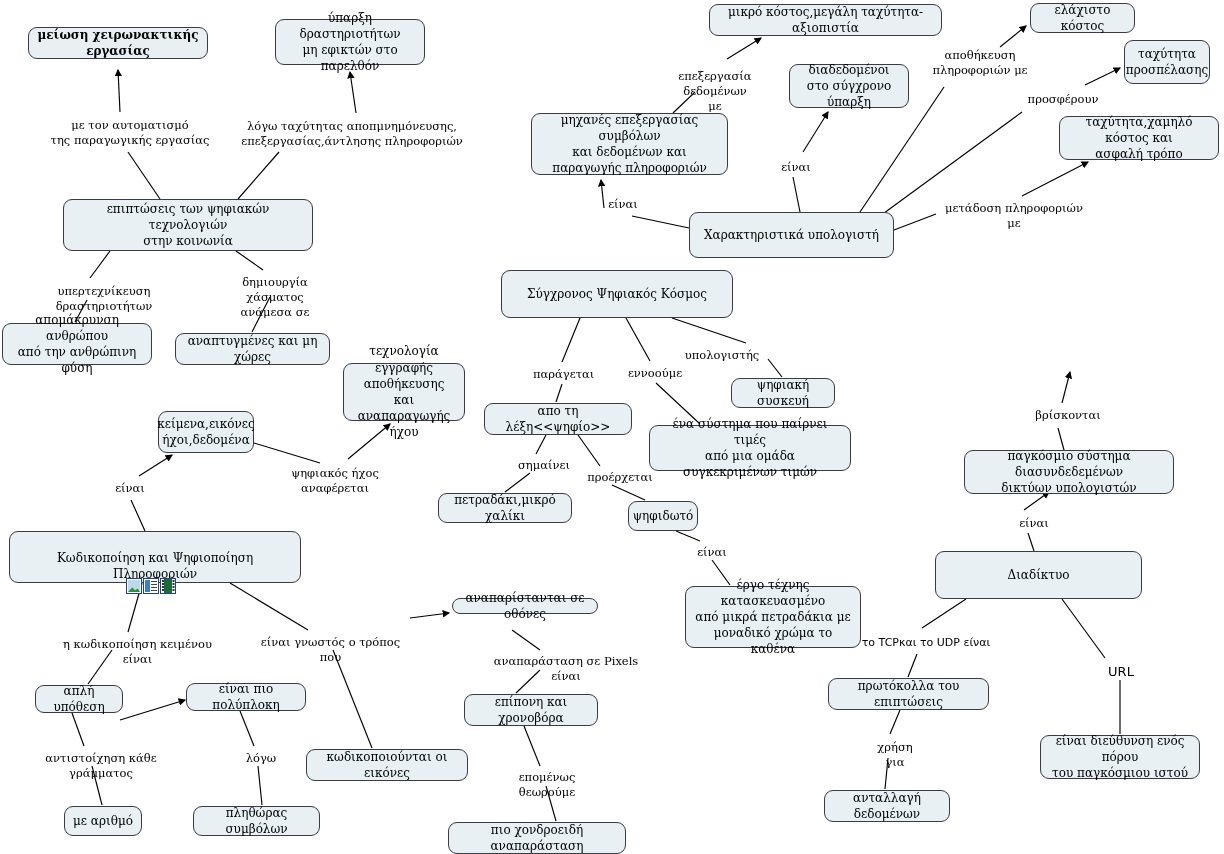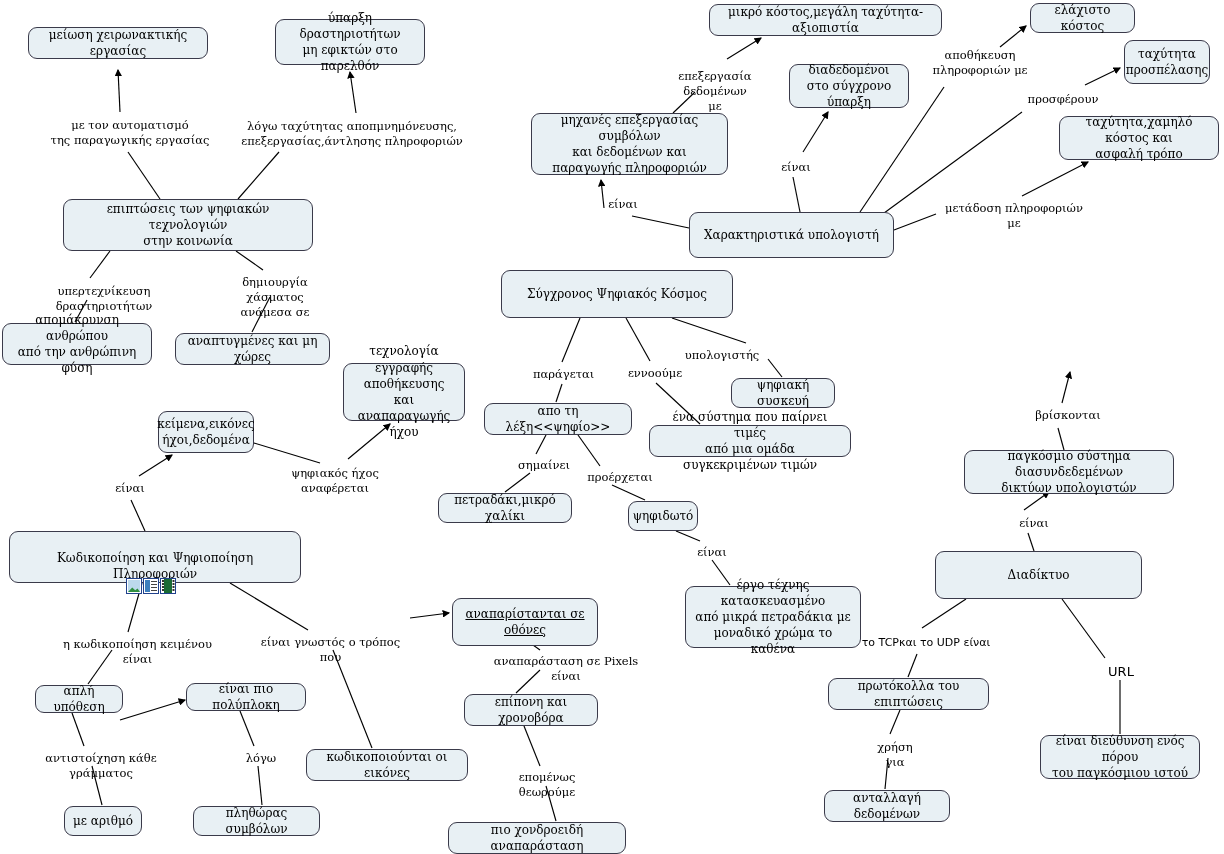--- a/index.html
+++ b/index.html
@@ -229,7 +229,7 @@
     <span class="mini-icon mi-film"></span>
   </div>
 
-  <div class="node" style="left:28px;  top:27px;  width:180px; height:32px;">μείωση χειρωνακτικής εργασίας</div>
+  <div class="node" style="left:28px;  top:27px;  width:180px; height:32px;font-weight:bold;">μείωση χειρωνακτικής εργασίας</div>
   <div class="node" style="left:275px; top:19px;  width:150px; height:46px;">ύπαρξη δραστηριοτήτων
 μη εφικτών στο παρελθόν</div>
   <div class="node big" style="left:63px;  top:199px; width:250px; height:52px;">επιπτώσεις των ψηφιακών τεχνολογιών

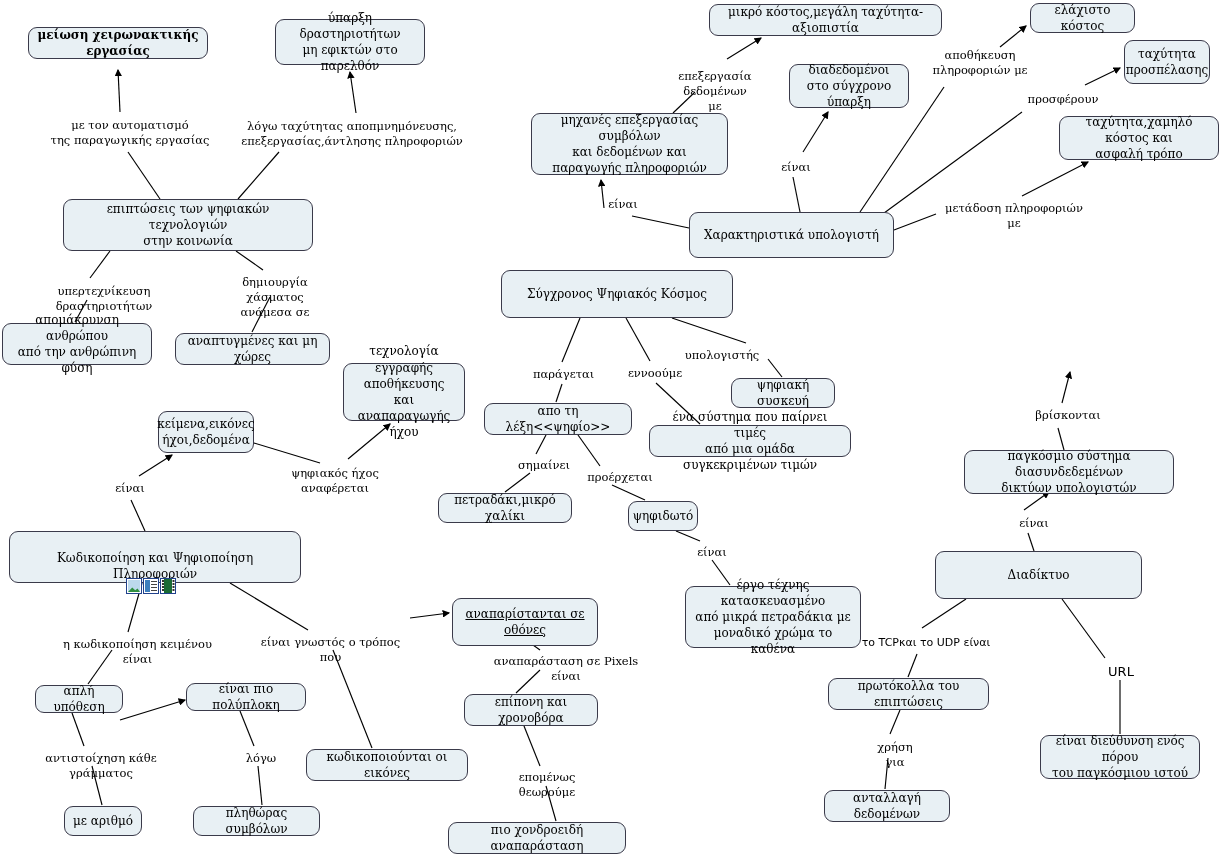--- a/index.html
+++ b/index.html
@@ -258,7 +258,7 @@
   <div class="node" style="left:685px; top:586px; width:176px; height:62px;">έργο τέχνης κατασκευασμένο
 από μικρά πετραδάκια με
 μοναδικό χρώμα το καθένα</div>
-  <div class="node" style="left:649px; top:425px; width:202px; height:32px;">ένα σύστημα που παίρνει τιμές
+  <div class="node" style="left:649px; top:425px; width:202px; height:46px;">ένα σύστημα που παίρνει τιμές
 από μια ομάδα συγκεκριμένων τιμών</div>
   <div class="node" style="left:731px; top:378px; width:104px; height:30px;">ψηφιακή συσκευή</div>
   <div class="node" style="left:661px; top:4px;   width:233px; height:32px;margin-left:48px;">μικρό κόστος,μεγάλη ταχύτητα-αξιοπιστία</div>

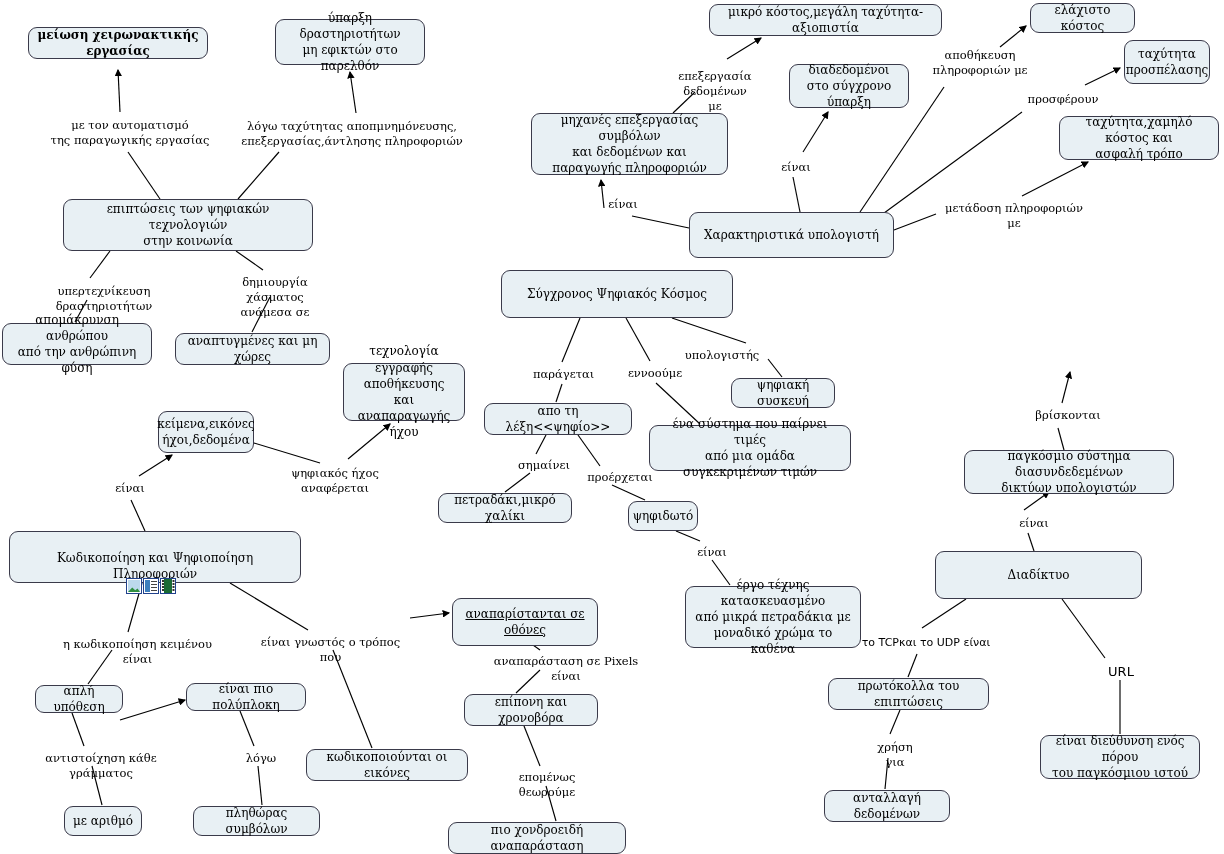--- a/index.html
+++ b/index.html
@@ -248,7 +248,7 @@
   <div class="node" style="left:64px;  top:806px; width:78px;  height:30px;">με αριθμό</div>
   <div class="node" style="left:193px; top:806px; width:127px; height:30px;">πληθώρας συμβόλων</div>
   <div class="node" style="left:306px; top:749px; width:162px; height:32px;">κωδικοποιούνται οι εικόνες</div>
-  <div class="node" style="left:452px; top:598px; width:146px; height:48px;text-decoration:underline;">αναπαρίστανται σε οθόνες</div>
+  <div class="node" style="left:452px; top:598px; width:146px; height:16px;">αναπαρίστανται σε οθόνες</div>
   <div class="node" style="left:464px; top:694px; width:134px; height:32px;">επίπονη και χρονοβόρα</div>
   <div class="node" style="left:448px; top:822px; width:178px; height:32px;">πιο χονδροειδή αναπαράσταση</div>
   <div class="node big" style="left:501px; top:270px; width:232px; height:48px;">Σύγχρονος Ψηφιακός Κόσμος</div>

